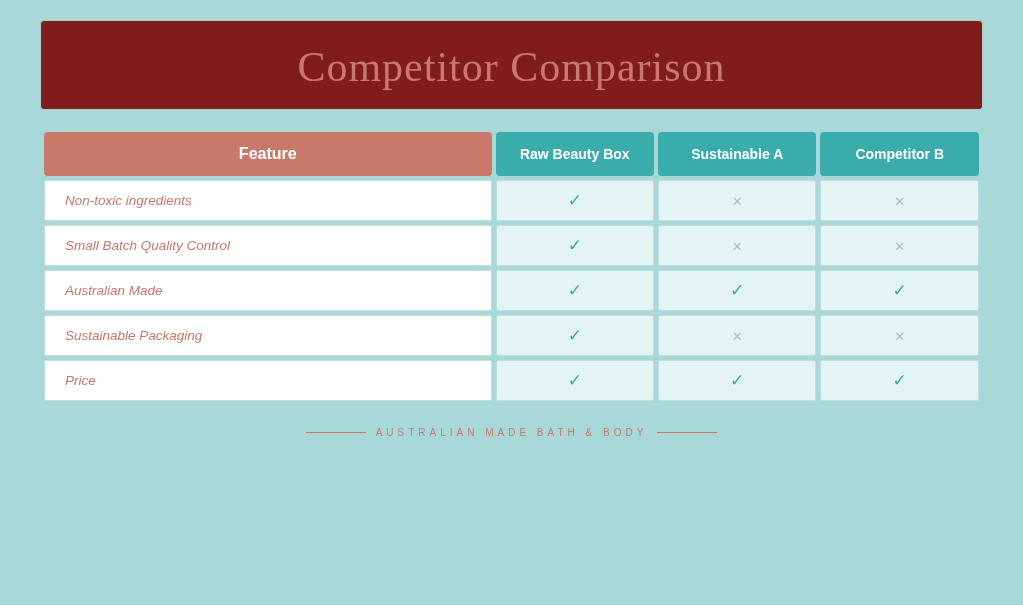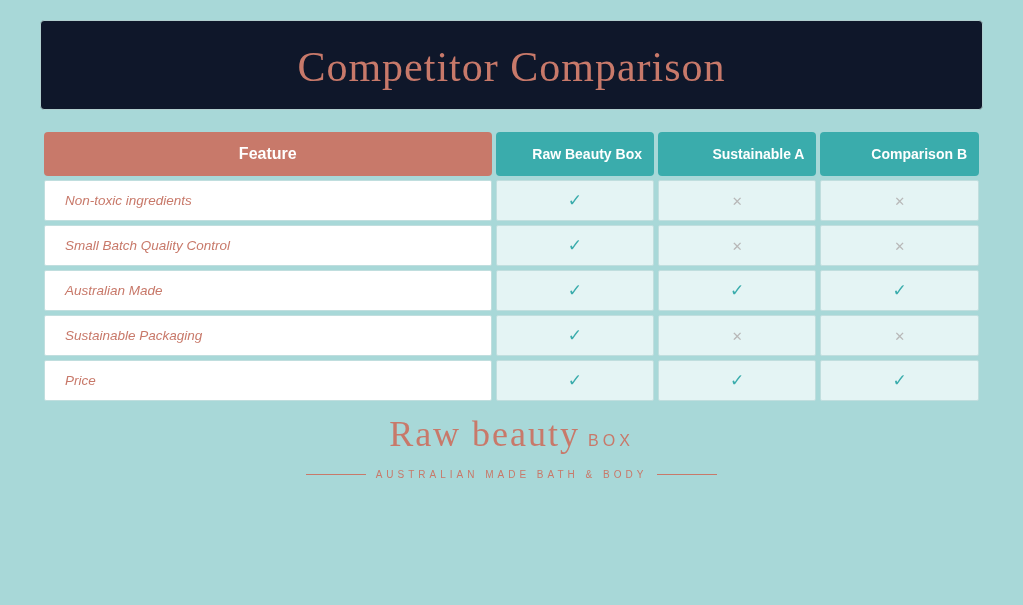--- a/index.html
+++ b/index.html
@@ -18,7 +18,7 @@
     }
 
     .main-card {
-      background: #0f172a;
+      background: #7f1d1d;
       border: 1.5px solid #b0cece;
       border-radius: 4px;
       width: 100%;

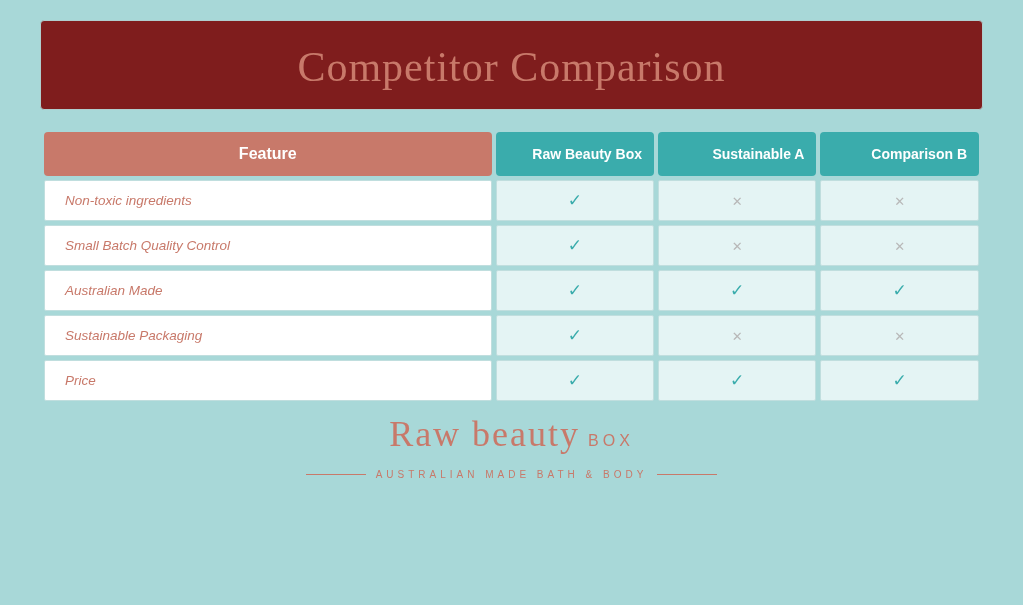--- a/index.html
+++ b/index.html
@@ -122,7 +122,7 @@
       color: #fff;
       font-size: 14px;
       font-weight: 700;
-      text-align: right;
+      text-align: center;
       border-radius: 4px;
       font-family: 'Arial', sans-serif;
     }

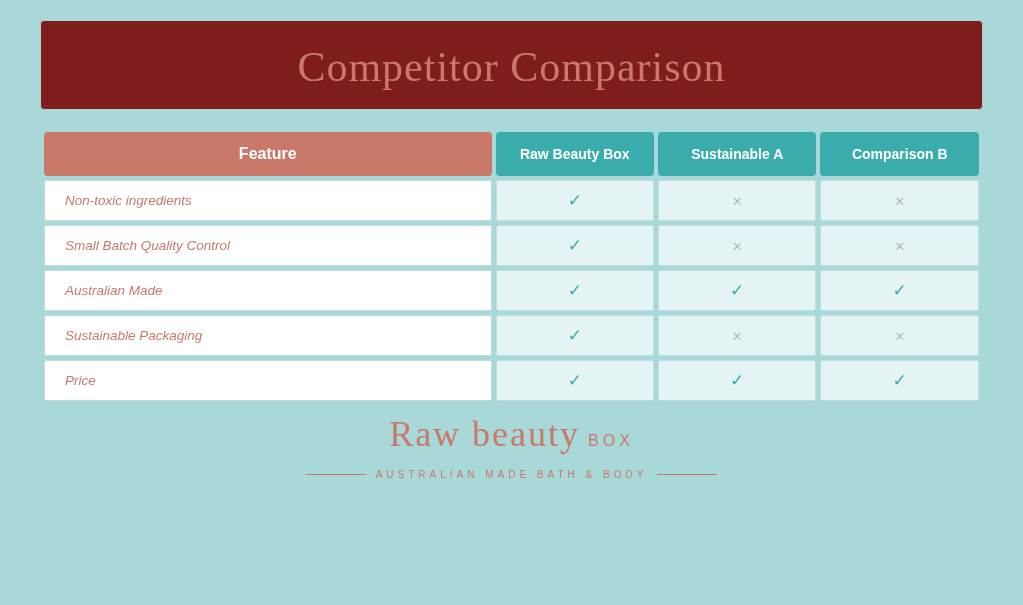--- a/index.html
+++ b/index.html
@@ -177,7 +177,7 @@
         <th class="feature-header-cell">Feature</th>
         <th class="data-header-cell">Raw Beauty Box</th>
         <th class="data-header-cell">Sustainable A</th>
-        <th class="data-header-cell">Comparison B</th>
+        <th class="data-header-cell">Competitor B</th>
       </tr>
     </thead>
     <tbody id="table-body">

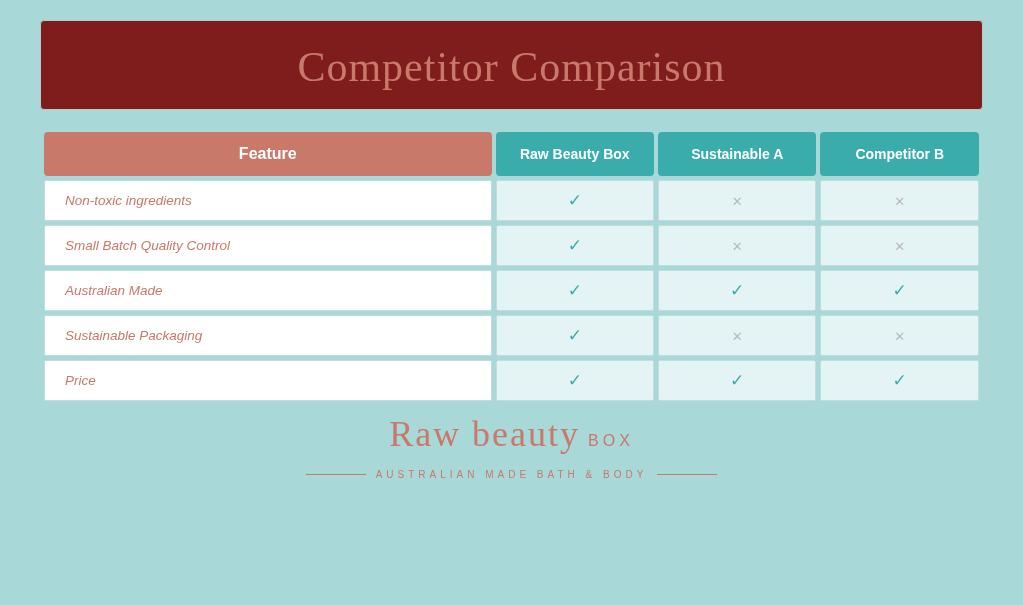--- a/index.html
+++ b/index.html
@@ -216,10 +216,6 @@
 </div>
 
 <div class="footer-logo">
-  <div class="logo-text">
-    <span class="logo-raw-beauty">Raw beauty</span>
-    <span class="logo-box">BOX</span>
-  </div>
   <div class="logo-subtitle">
     <span class="logo-subtitle-line"></span>
     <span>AUSTRALIAN MADE BATH &amp; BODY</span>

